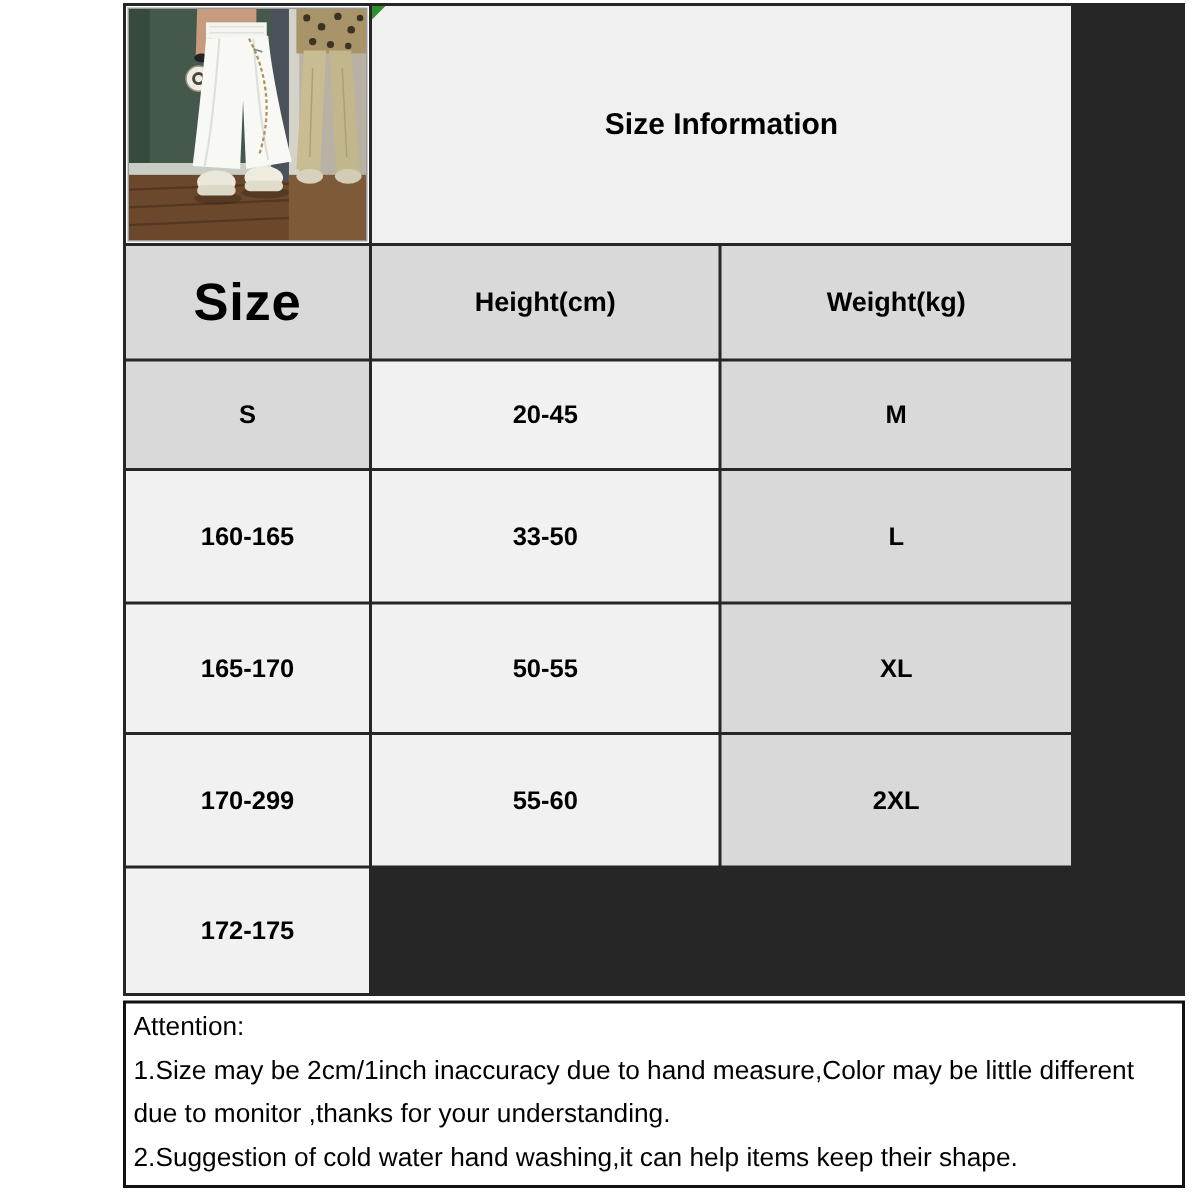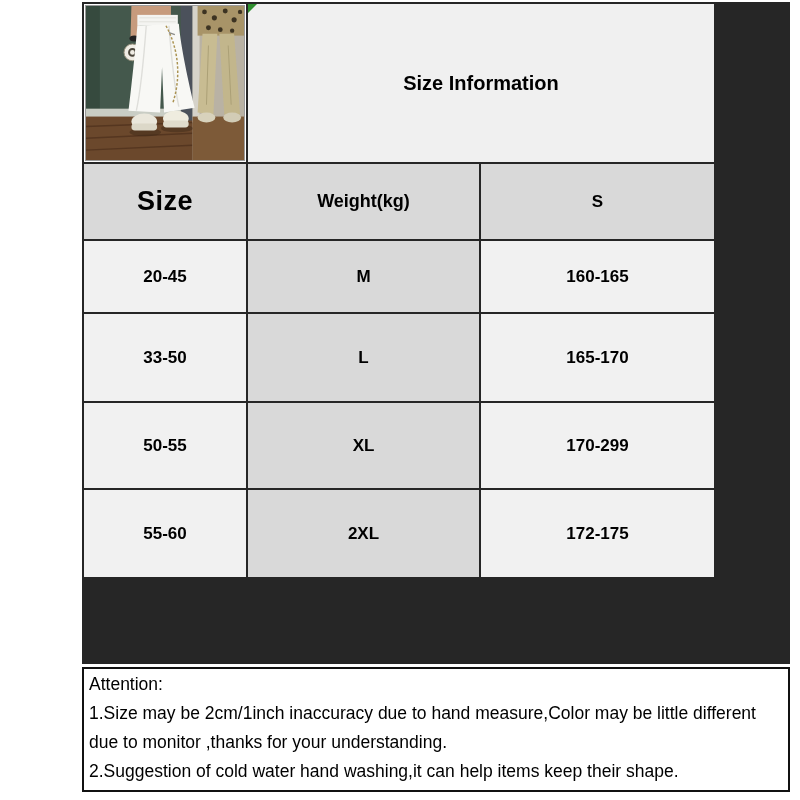--- a/index.html
+++ b/index.html
@@ -44,7 +44,7 @@
   .hdr{
     background:#d9d9d9;font-weight:700;
   }
-  .hdr-size{font-size:27px;letter-spacing:0.5px;}
+  .hdr-size{font-size:35px;letter-spacing:0.5px;}
   .hdr-col{font-size:18px;}
   .label-cell{
     background:#d9d9d9;font-weight:700;font-size:17px;

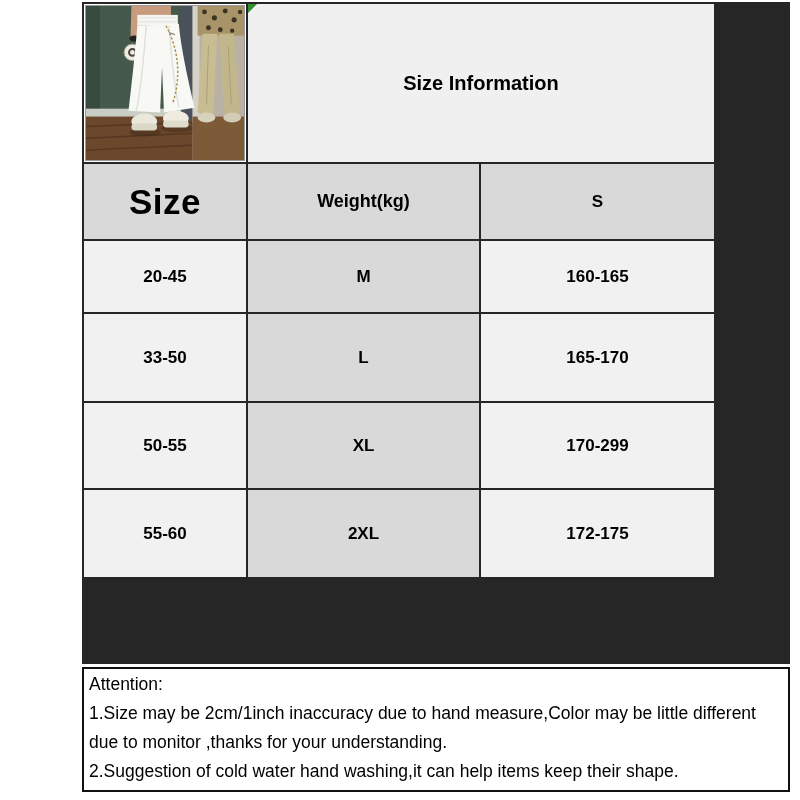--- a/index.html
+++ b/index.html
@@ -135,6 +135,7 @@
     </div>
 
     <div class="cell hdr hdr-size">Size</div>
+    <div class="cell hdr hdr-col">Height(cm)</div>
     <div class="cell hdr hdr-col">Weight(kg)</div>
 
     <div class="cell label-cell">S</div>

